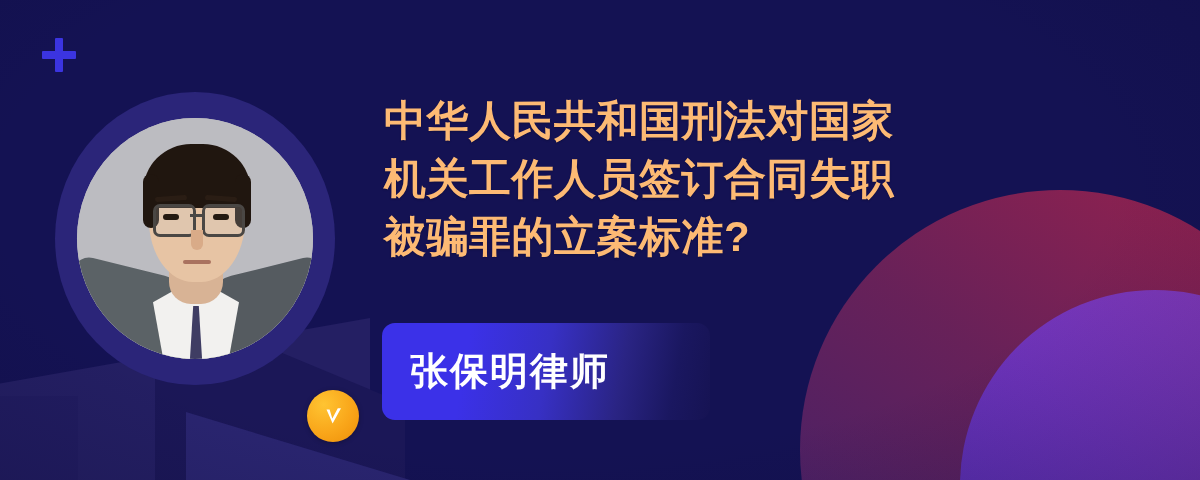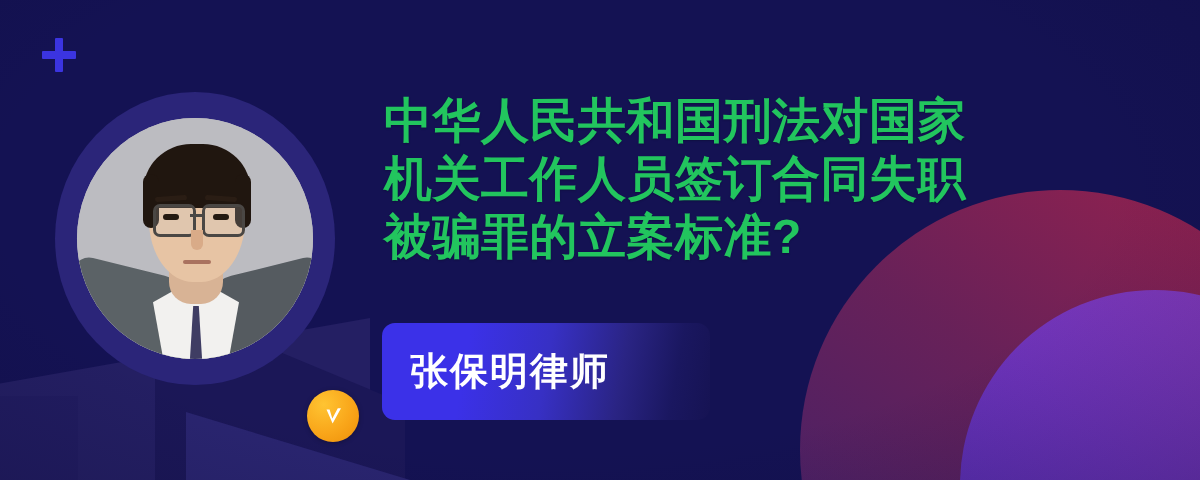--- a/index.html
+++ b/index.html
@@ -192,8 +192,8 @@
     left: 384px;
     top: 92px;
     width: 640px;
-    color: #22c55e;
-    font-size: 48px;
+    color: #fdba74;
+    font-size: 42px;
     font-weight: bold;
     line-height: 58px;
     letter-spacing: 0.5px;

